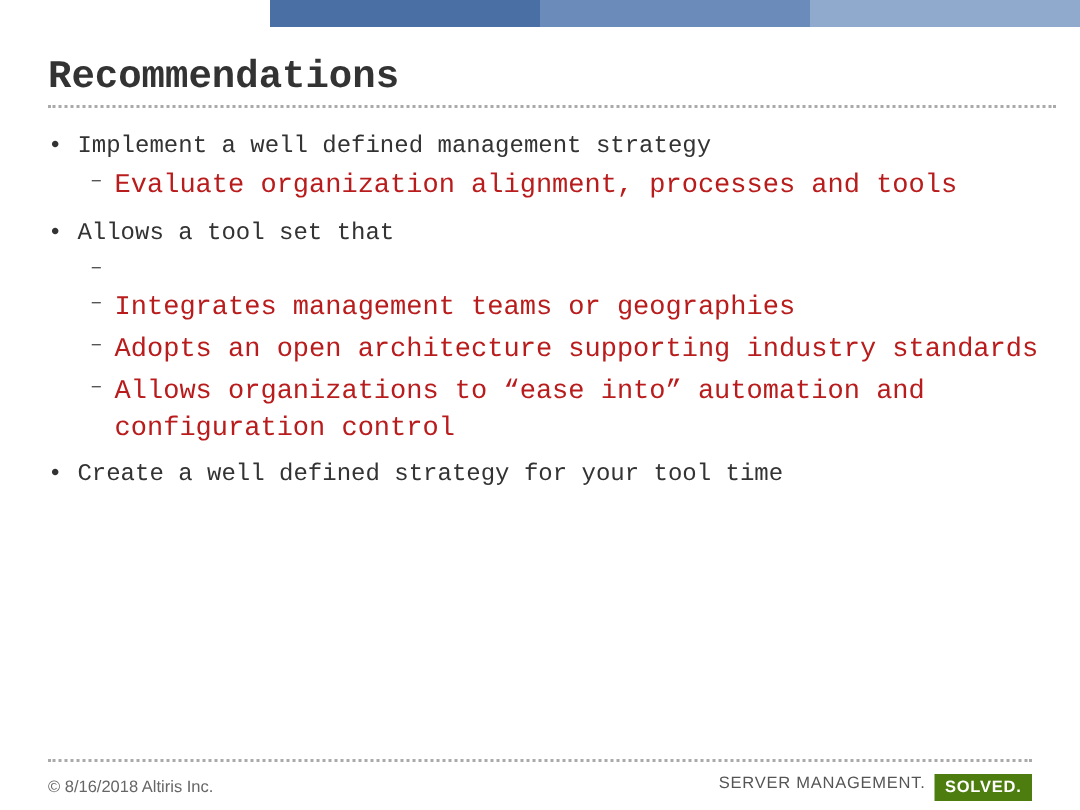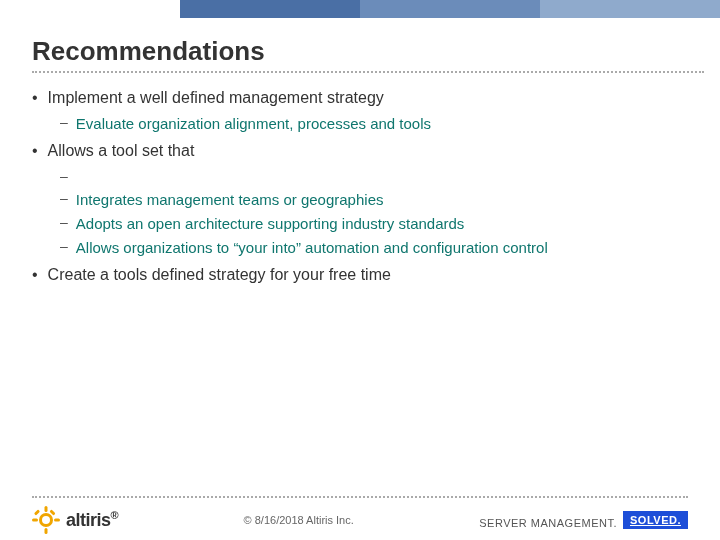--- a/index.html
+++ b/index.html
@@ -29,6 +29,7 @@
     
     .main-content {
       padding: 18px 16px 10px 32px;
+      font-family: Liberation Mono, monospace;
     }
 
     

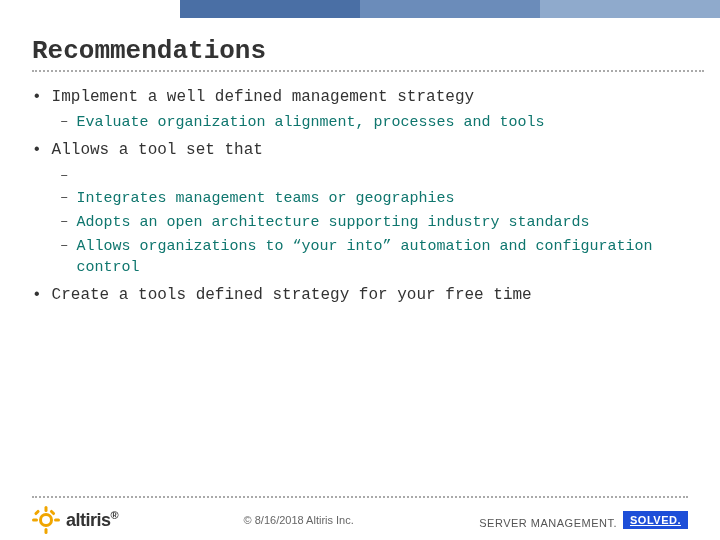--- a/index.html
+++ b/index.html
@@ -98,8 +98,8 @@
     }
 
     .sub-text {
-      font-size: 15px;
-      color: #0f766e;
+      font-size: 18px;
+      color: #b91c1c;
       line-height: 1.4;
     }
 

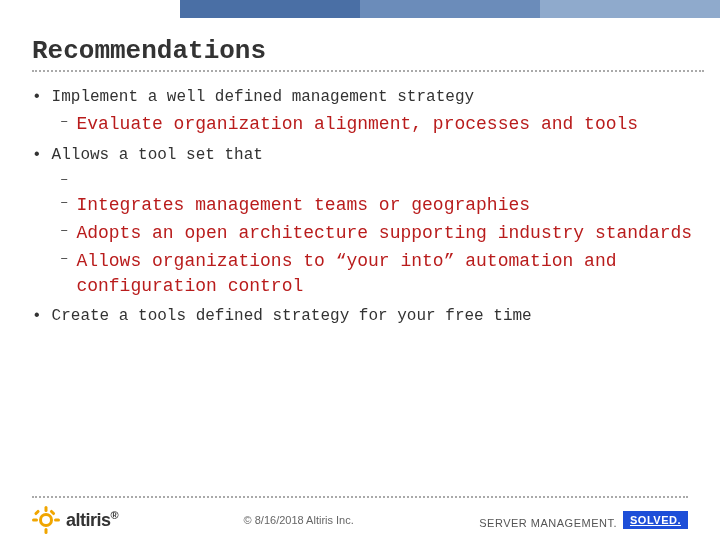--- a/index.html
+++ b/index.html
@@ -208,7 +208,7 @@
     </div>
     <div class="sub-item">
       <span class="sub-dash">–</span>
-      <span class="sub-text">Allows organizations to “your into” automation and configuration control</span>
+      <span class="sub-text">Allows organizations to “ease into” automation and configuration control</span>
     </div>
   </div>
 

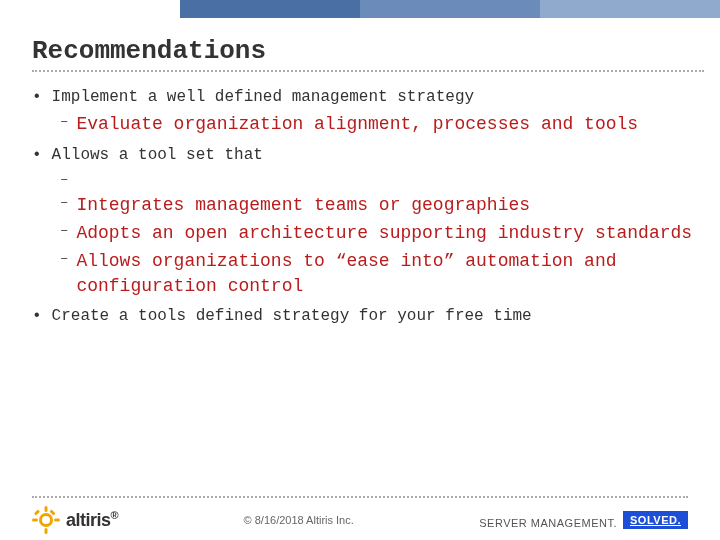--- a/index.html
+++ b/index.html
@@ -215,7 +215,7 @@
   <div class="bullet-section">
     <div class="bullet-item">
       <span class="bullet-dot">•</span>
-      <span class="bullet-text">Create a tools defined strategy for your free time</span>
+      <span class="bullet-text">Create a well defined strategy for your tool time</span>
     </div>
   </div>
 </div>

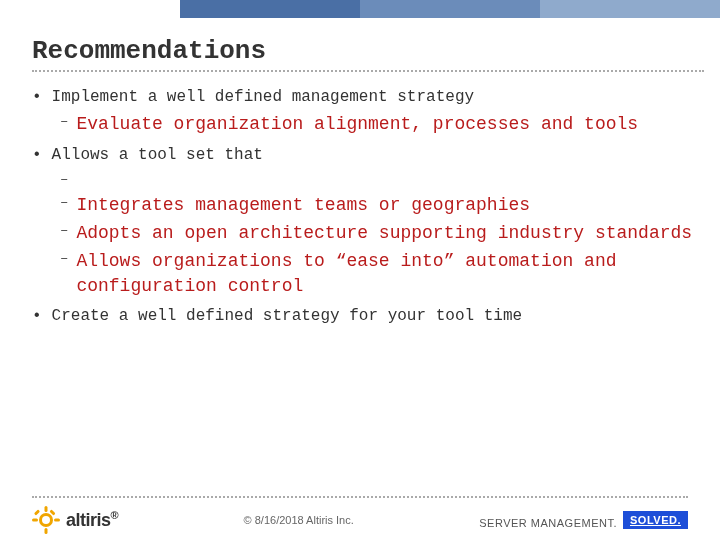--- a/index.html
+++ b/index.html
@@ -223,22 +223,6 @@
 <div class="footer">
   <hr class="dotted-line-footer">
   <div class="footer-content">
-    <div class="logo-area">
-
-      <svg class="logo-icon" viewBox="0 0 28 28" xmlns="http://www.w3.org/2000/svg">
-        <circle cx="14" cy="14" r="7" fill="#f0a500"></circle>
-        <circle cx="14" cy="14" r="4" fill="#ffffff"></circle>
-        <rect x="12.5" y="0" width="3" height="6" rx="1.5" fill="#f0a500"></rect>
-        <rect x="12.5" y="22" width="3" height="6" rx="1.5" fill="#f0a500"></rect>
-        <rect x="0" y="12.5" width="6" height="3" rx="1.5" fill="#f0a500"></rect>
-        <rect x="22" y="12.5" width="6" height="3" rx="1.5" fill="#f0a500"></rect>
-        <rect x="3.5" y="3.5" width="3" height="6" rx="1.5" fill="#f0a500" transform="rotate(45 5 6.5)"></rect>
-        <rect x="19" y="3.5" width="3" height="6" rx="1.5" fill="#f0a500" transform="rotate(-45 20.5 6.5)"></rect>
-      </svg>
-      <span class="logo-text">
-        <span>altiris</span><span style="font-size:11px; vertical-align:super;">®</span>
-      </span>
-    </div>
     <div class="footer-center">© 8/16/2018 Altiris Inc.</div>
     <div class="footer-right">
       <span class="server-mgmt-text">SERVER MANAGEMENT.</span>

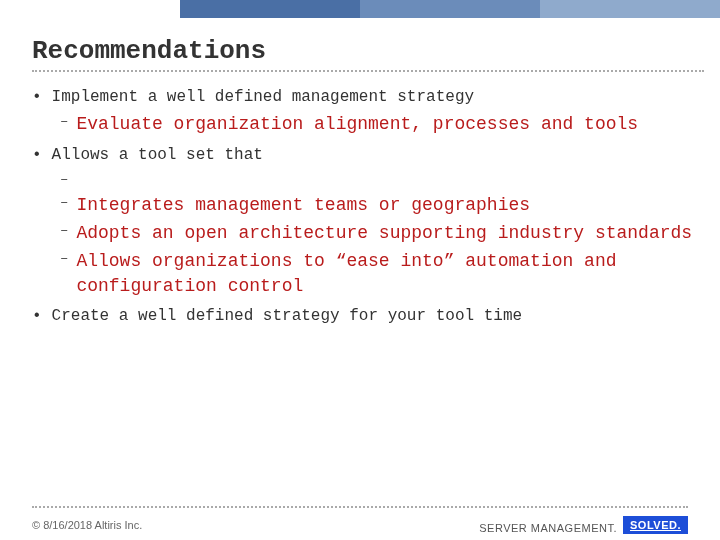--- a/index.html
+++ b/index.html
@@ -144,7 +144,7 @@
 
     .footer-right {
       display: flex;
-      align-items: flex-end;
+      align-items: flex-start;
       gap: 6px;
     }
 

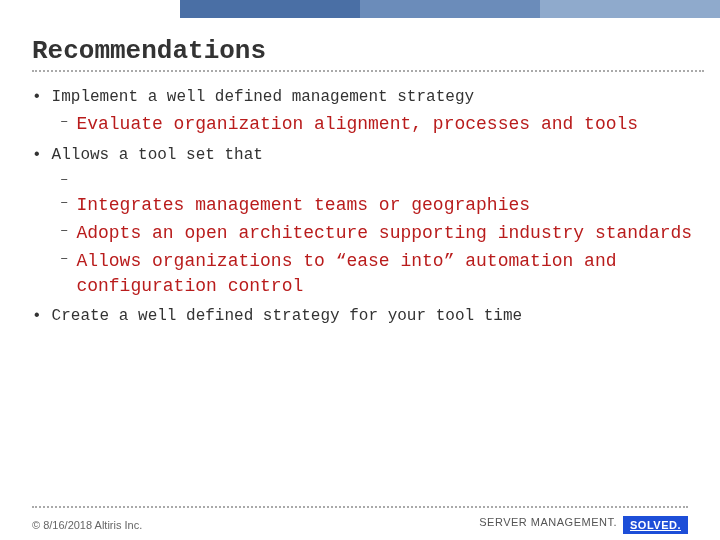--- a/index.html
+++ b/index.html
@@ -156,13 +156,12 @@
     }
 
     .solved-badge {
-      background: #1d4ed8;
+      background: #4d7c0f;
       color: #ffffff;
       font-size: 11px;
       font-weight: bold;
       padding: 3px 7px;
       letter-spacing: 0.5px;
-      text-decoration: underline;
     }
   </style>
 </head>

